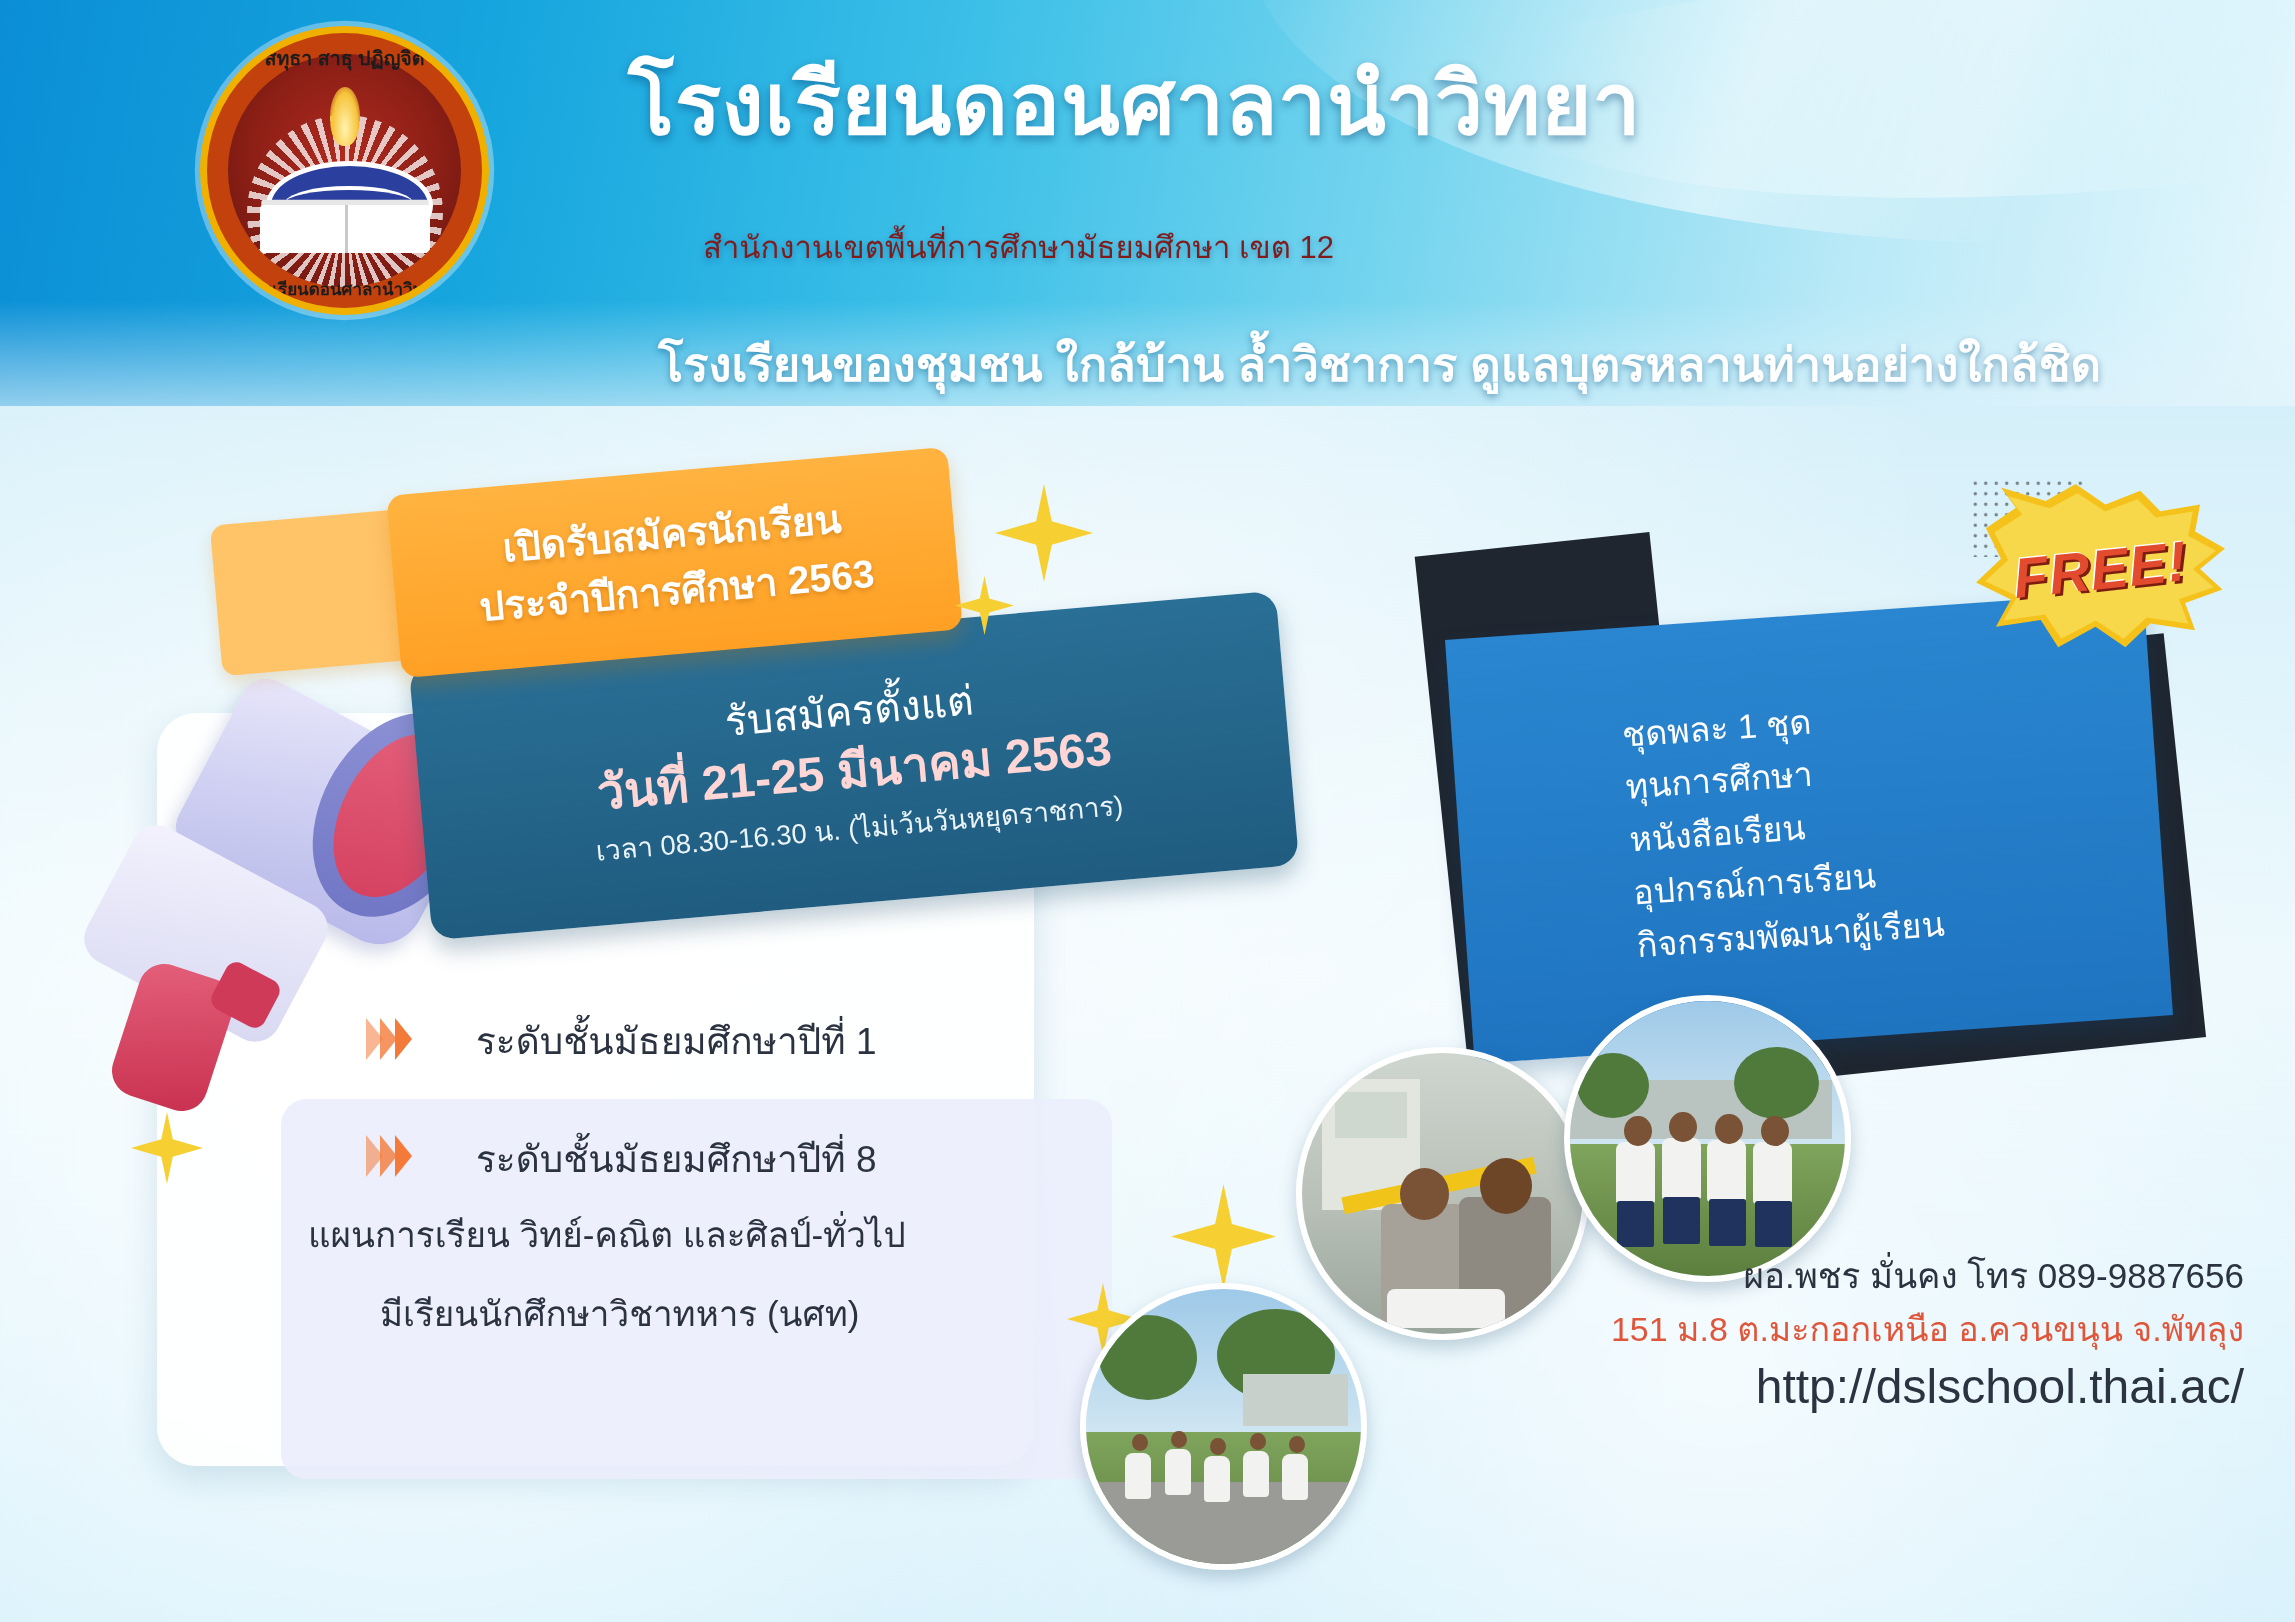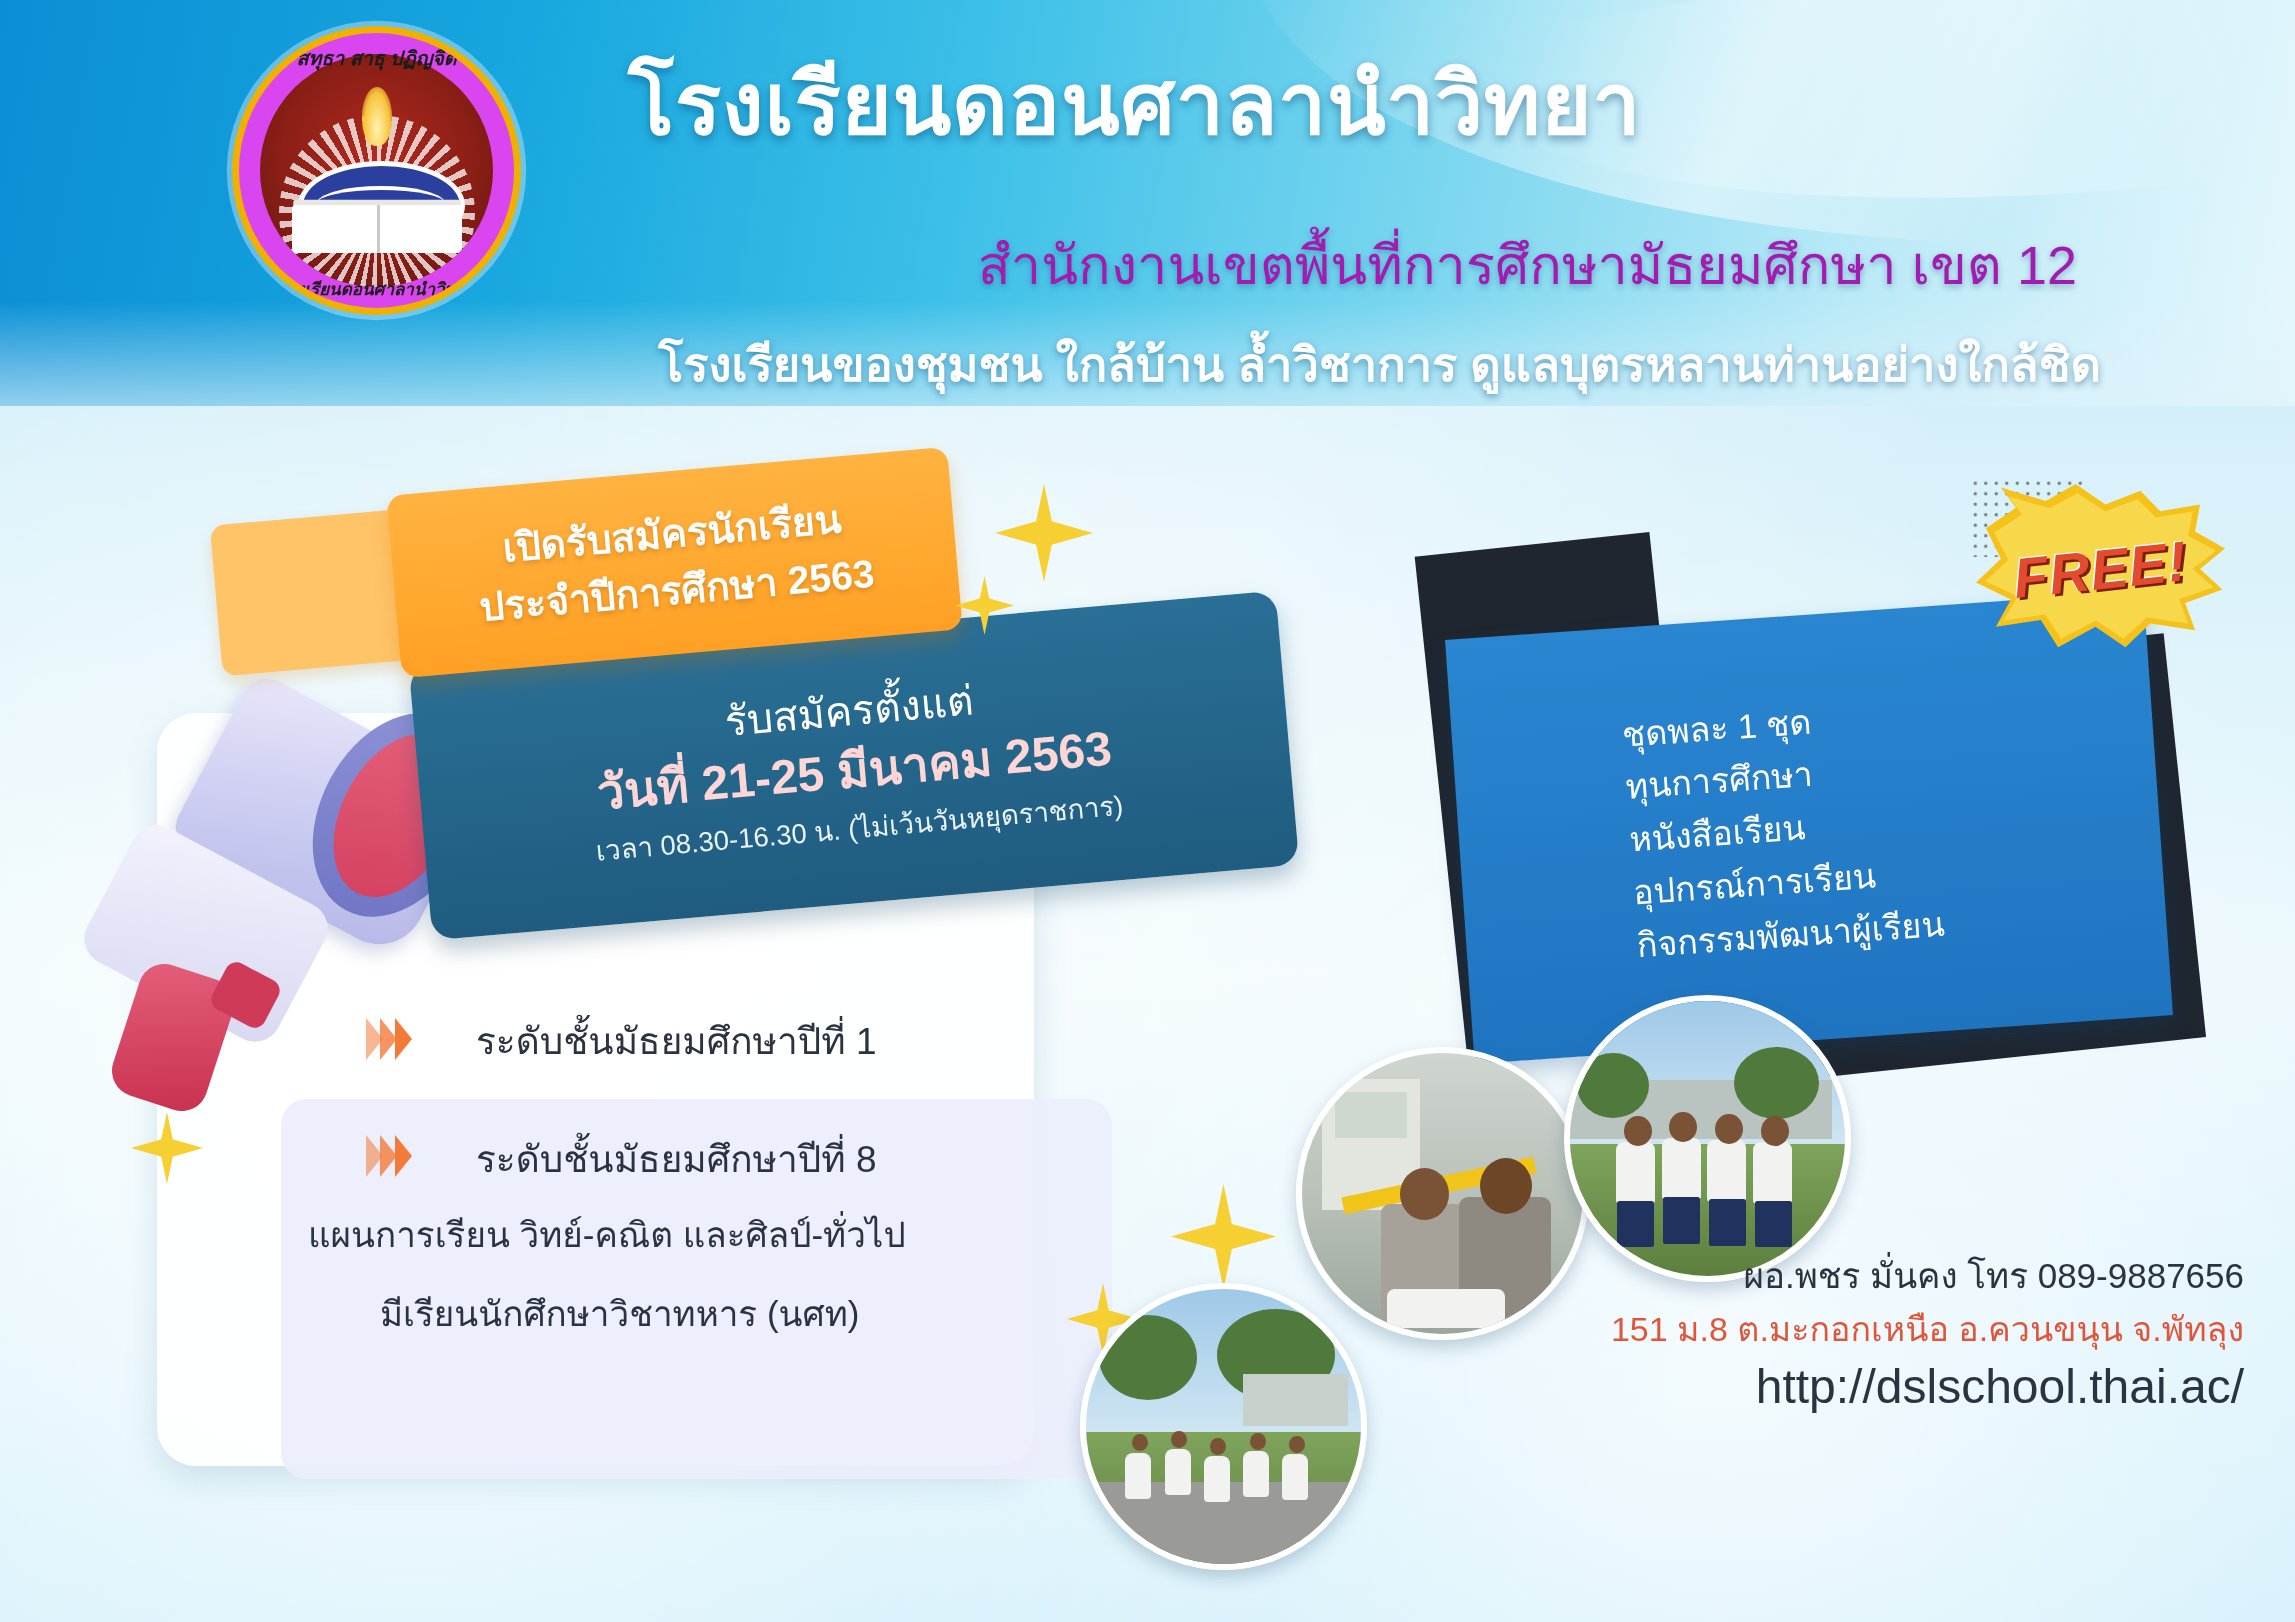--- a/index.html
+++ b/index.html
@@ -68,11 +68,10 @@
 
   
   .logo{
-    position:absolute;left:232px;top:26px;width:275px;height:275px;border-radius:50%;
-    background:#d946ef;border:7.9px solid #f0b000;
+    position:absolute;left:200px;top:26px;width:275px;height:275px;border-radius:50%;
+    background:#c2410c;border:7.9px solid #f0b000;
     box-shadow:0 0 0 5.2px rgba(255,255,255,.35);
     overflow:hidden;
-    font-style:italic;
   }
   .logo-inner{
     position:absolute;left:21px;top:21px;right:21px;bottom:21px;border-radius:50%;

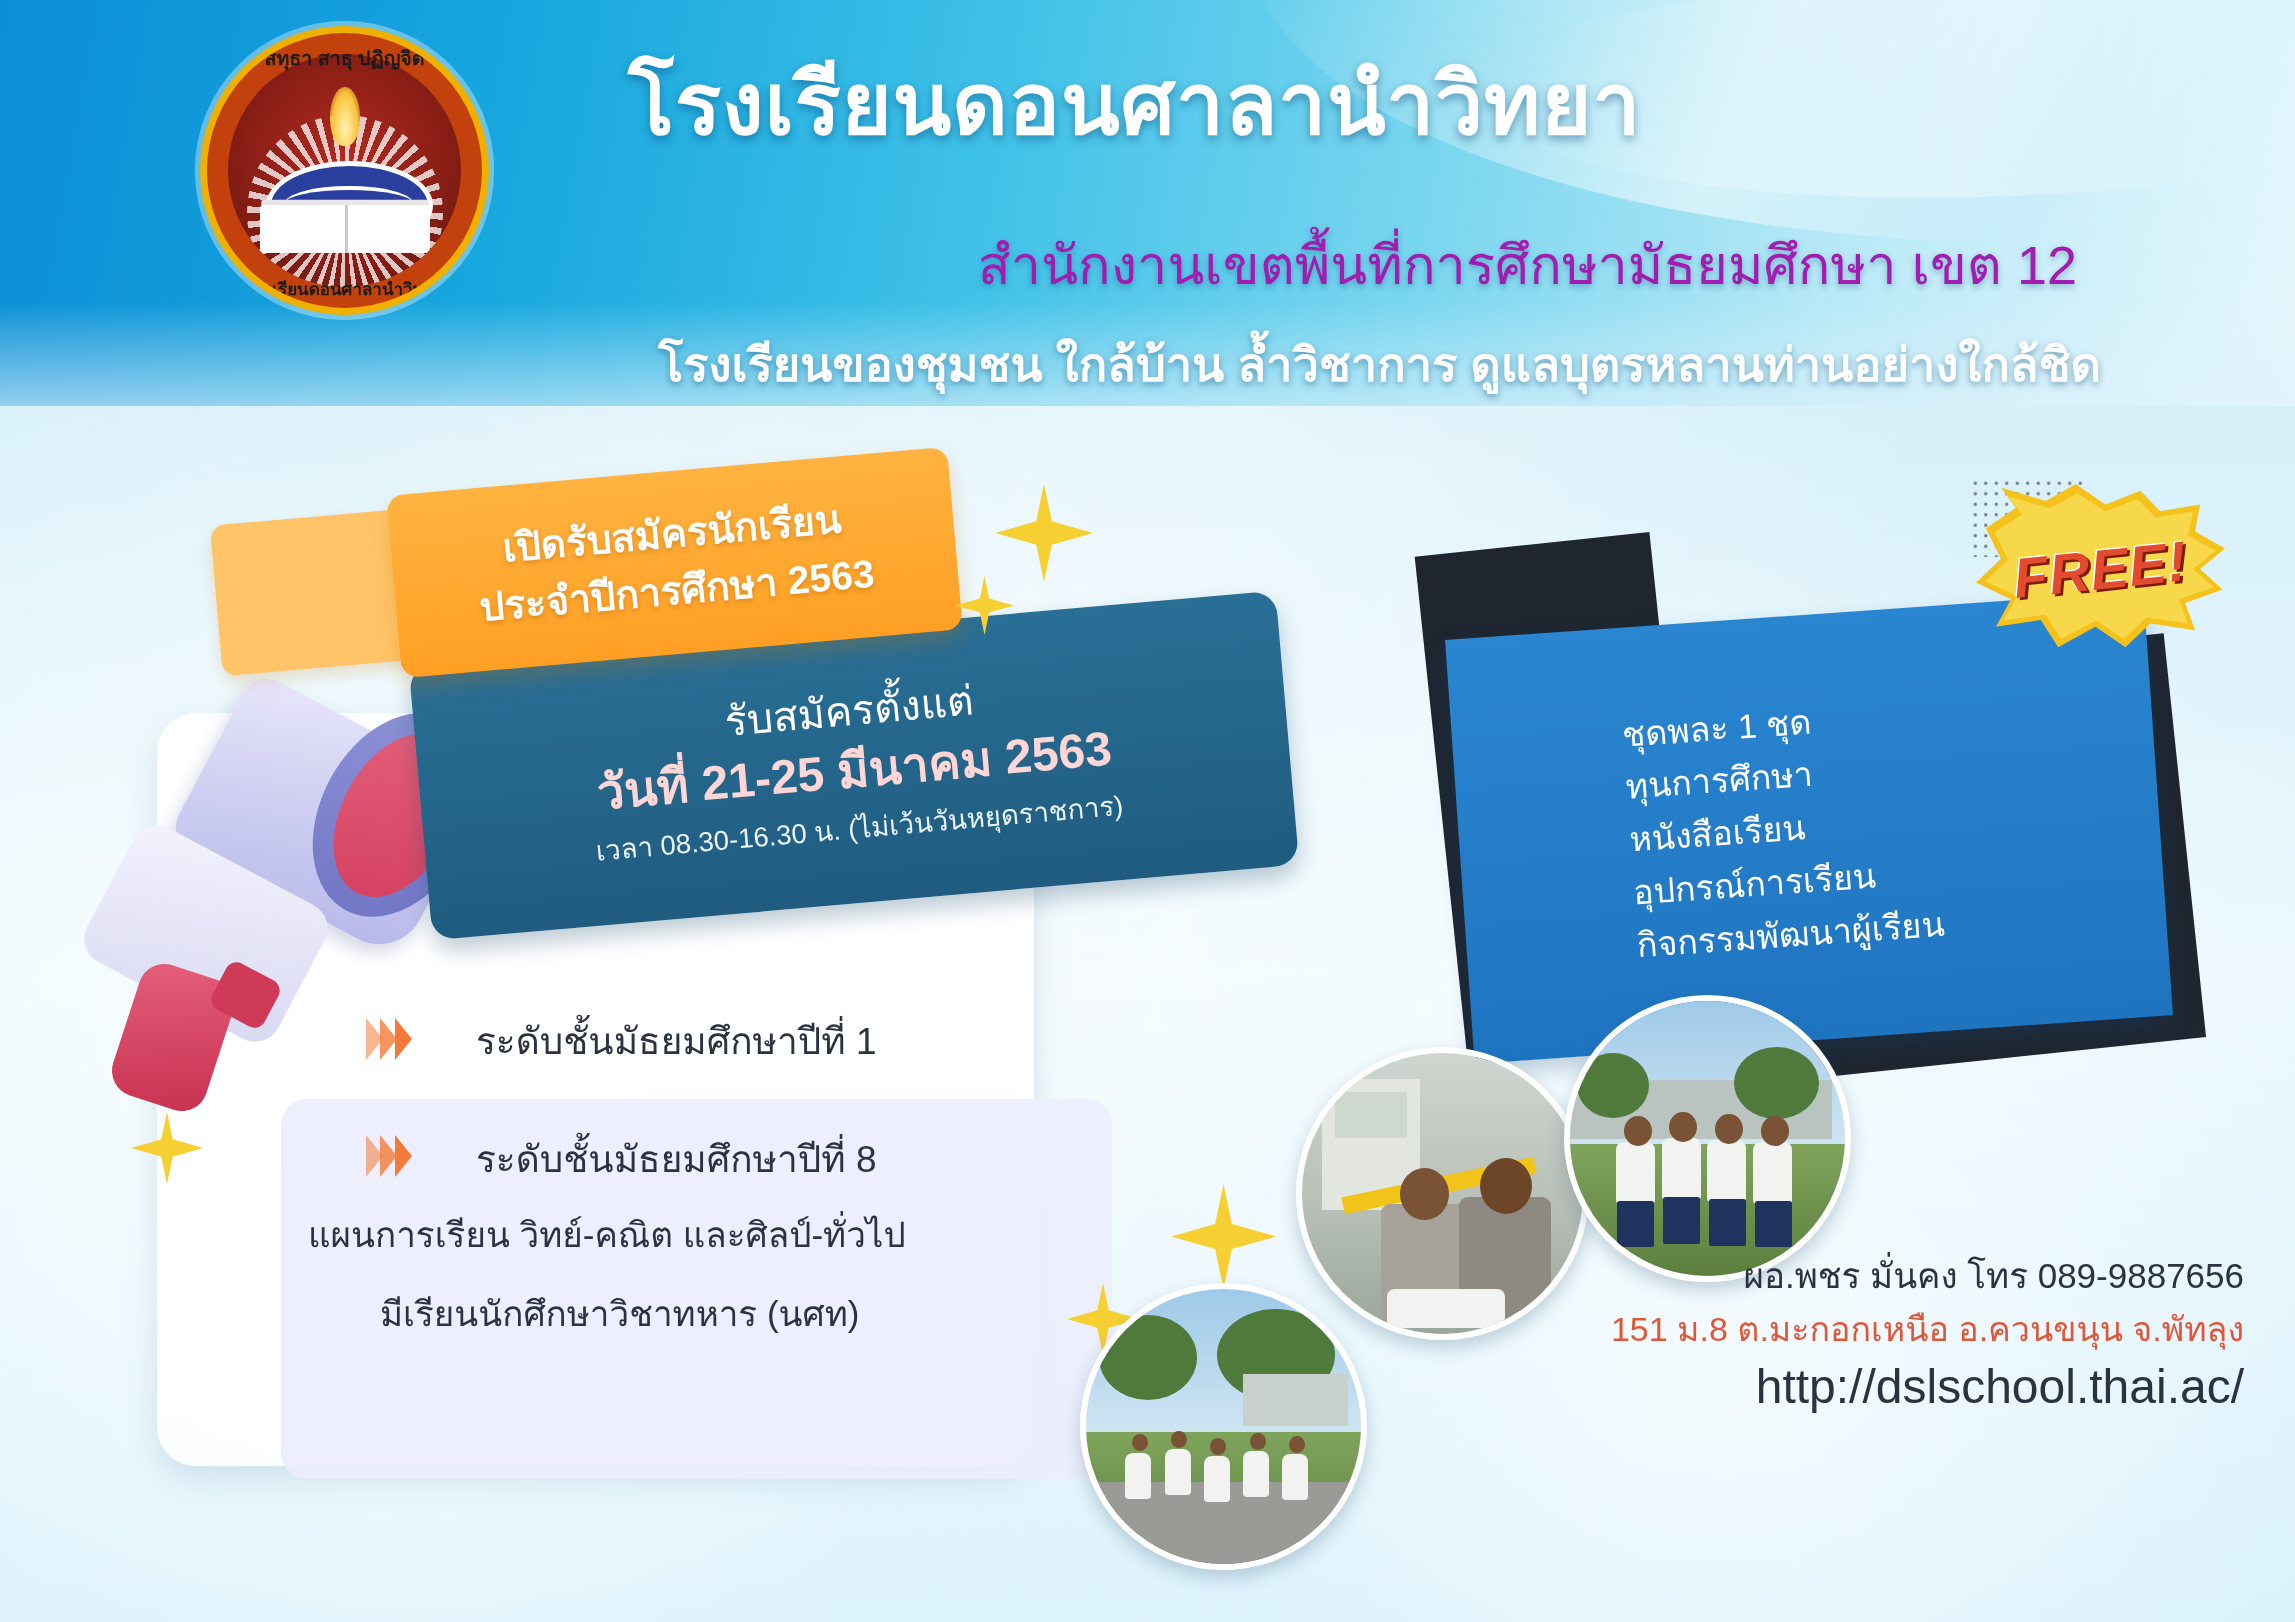--- a/index.html
+++ b/index.html
@@ -121,9 +121,8 @@
   }
   .h-sub{
     position:absolute;left:703px;top:222px;width:1374px;
-    color:#a21caf;font-size:54px;
+    color:#7f1d1d;font-size:31px;
     text-shadow:0 2.6px 6.5px rgba(0,60,110,.35);
-    text-align:right;
   }
   .h-slogan{
     position:absolute;left:658px;top:327px;width:1472px;

